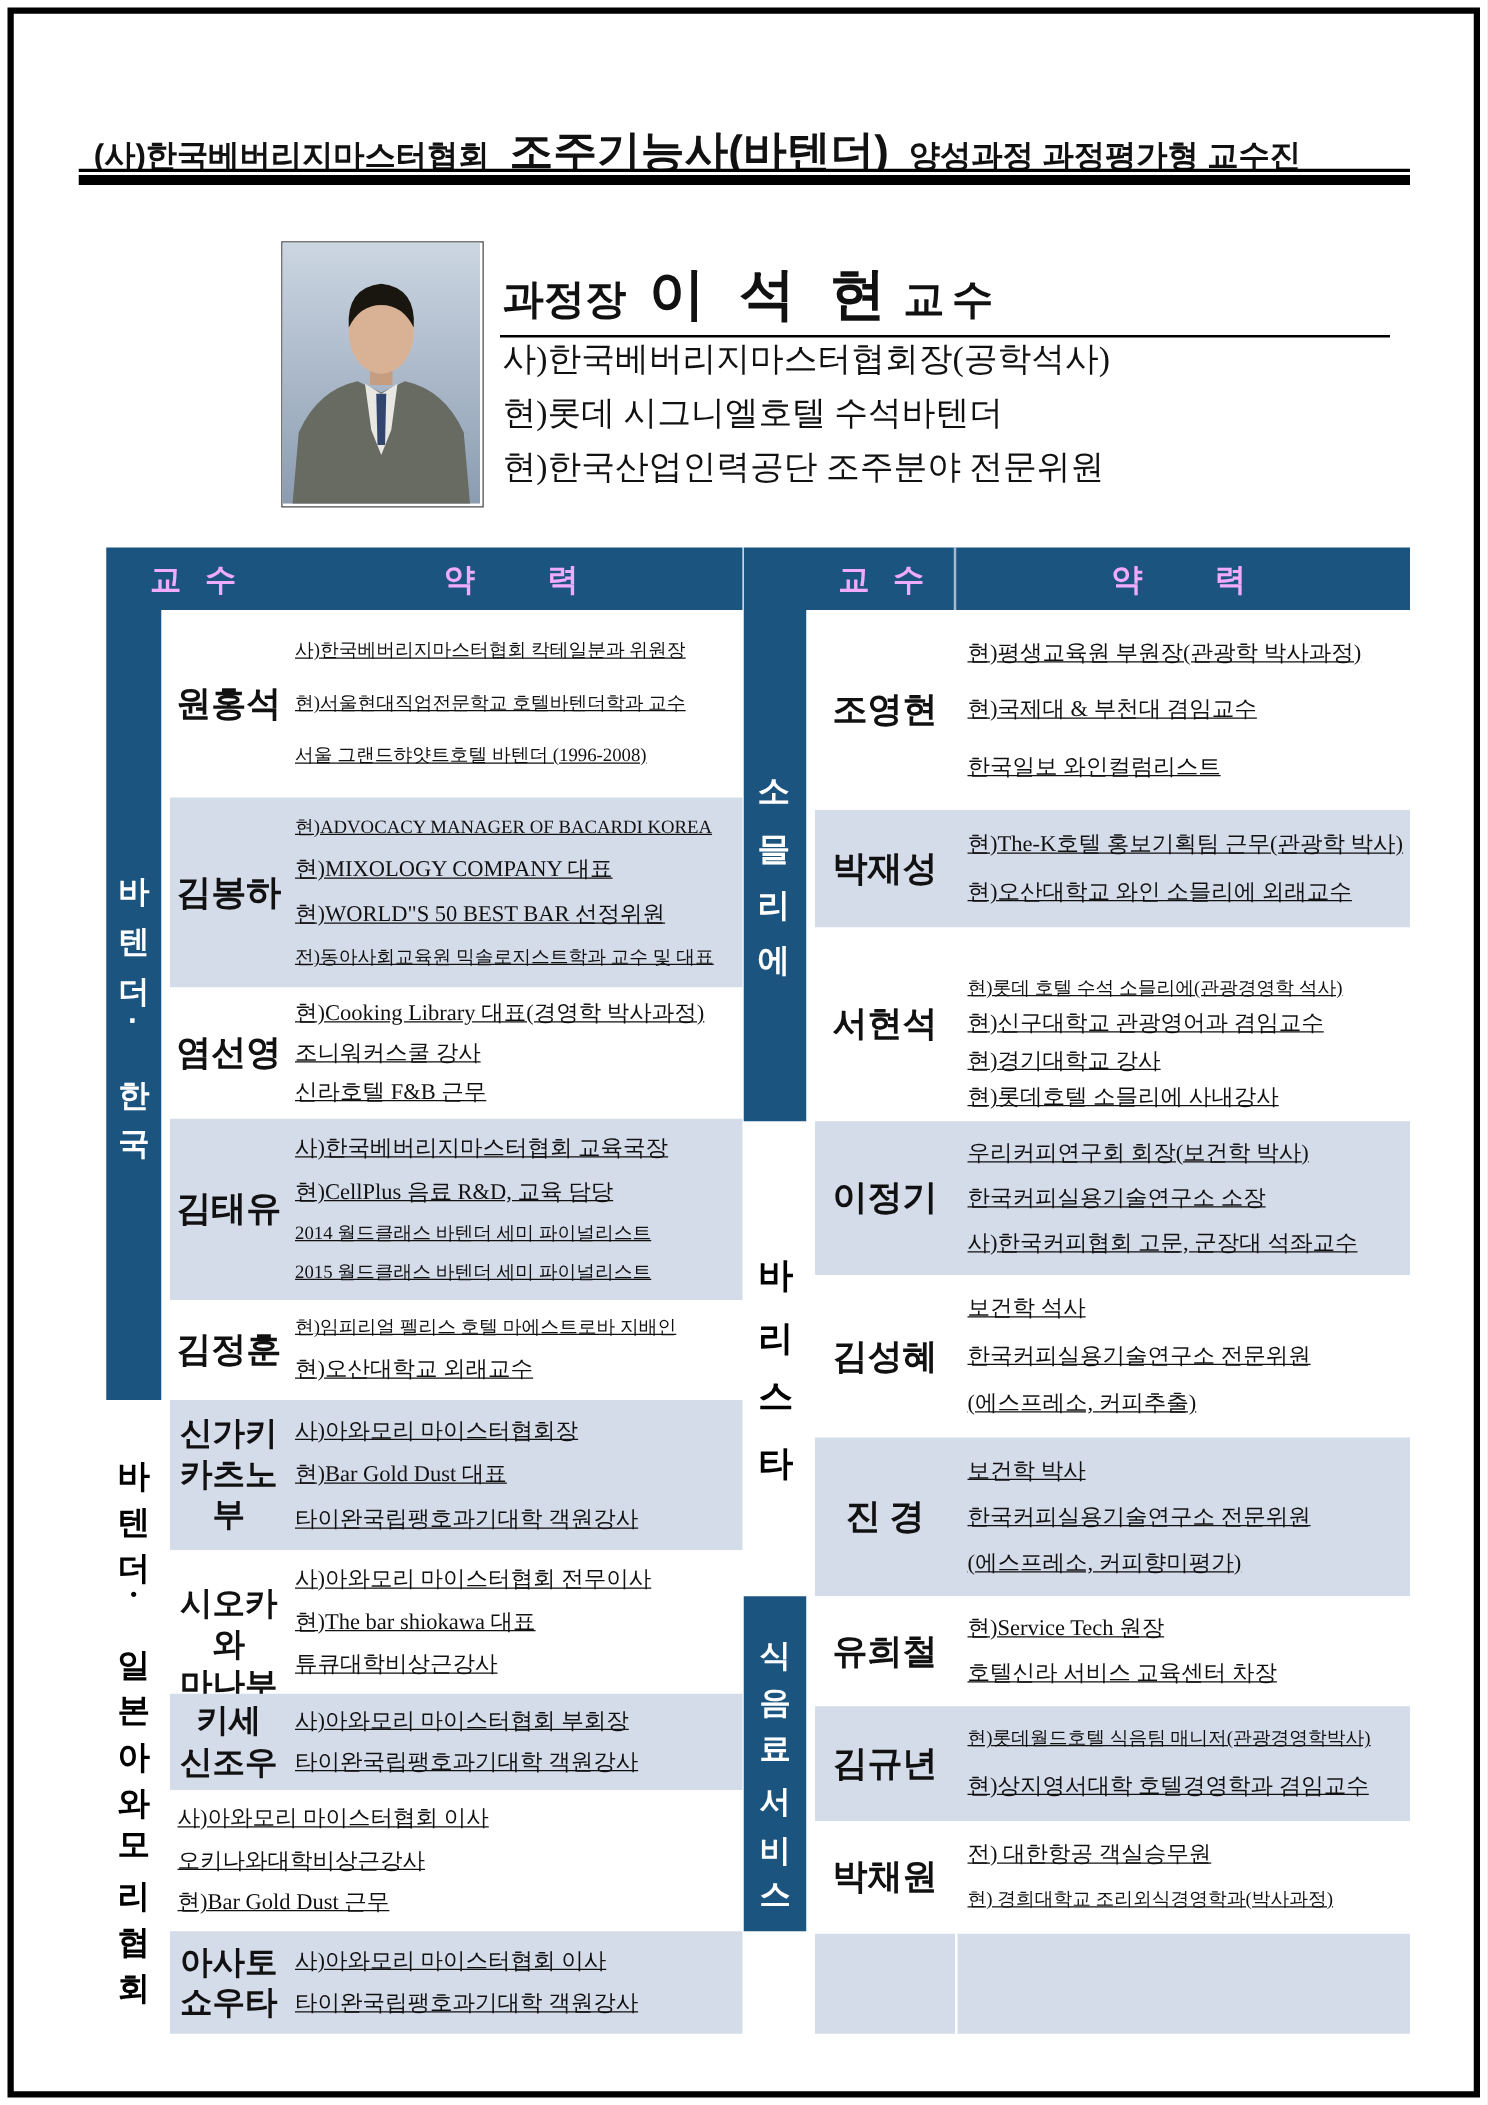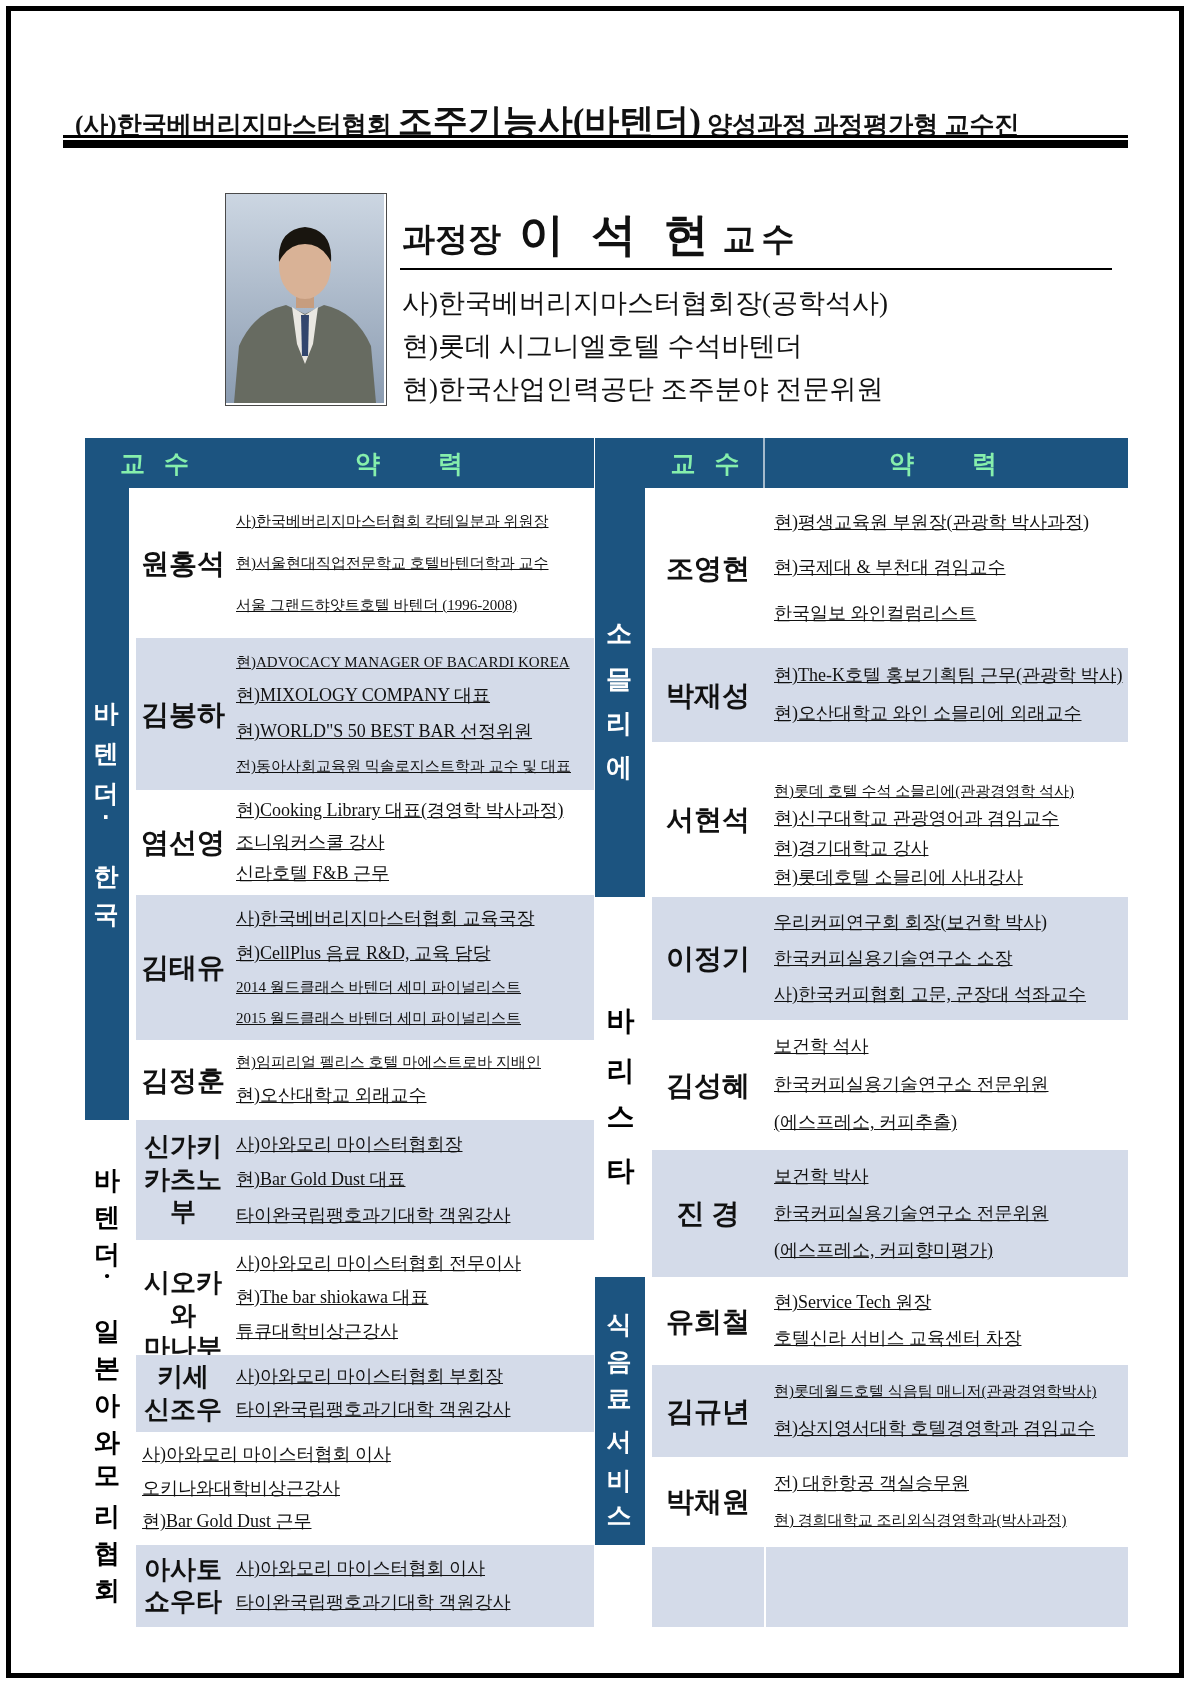--- a/index.html
+++ b/index.html
@@ -9,8 +9,8 @@
 
   
   .title{position:absolute;left:75px;top:80px;width:1056px;height:56px;
-         display:flex;align-items:baseline;gap:6px;white-space:nowrap;
-         font-family:Liberation Serif, serif;font-weight:bold;}
+         display:flex;align-items:baseline;gap:16px;white-space:nowrap;
+         font-family:Liberation Sans, sans-serif;font-weight:bold;}
   .title .t1{font-size:25px;letter-spacing:0px;}
   .title .t2{font-size:35px;letter-spacing:0px;}
   .title .t3{font-size:25px;margin-top:28px;}

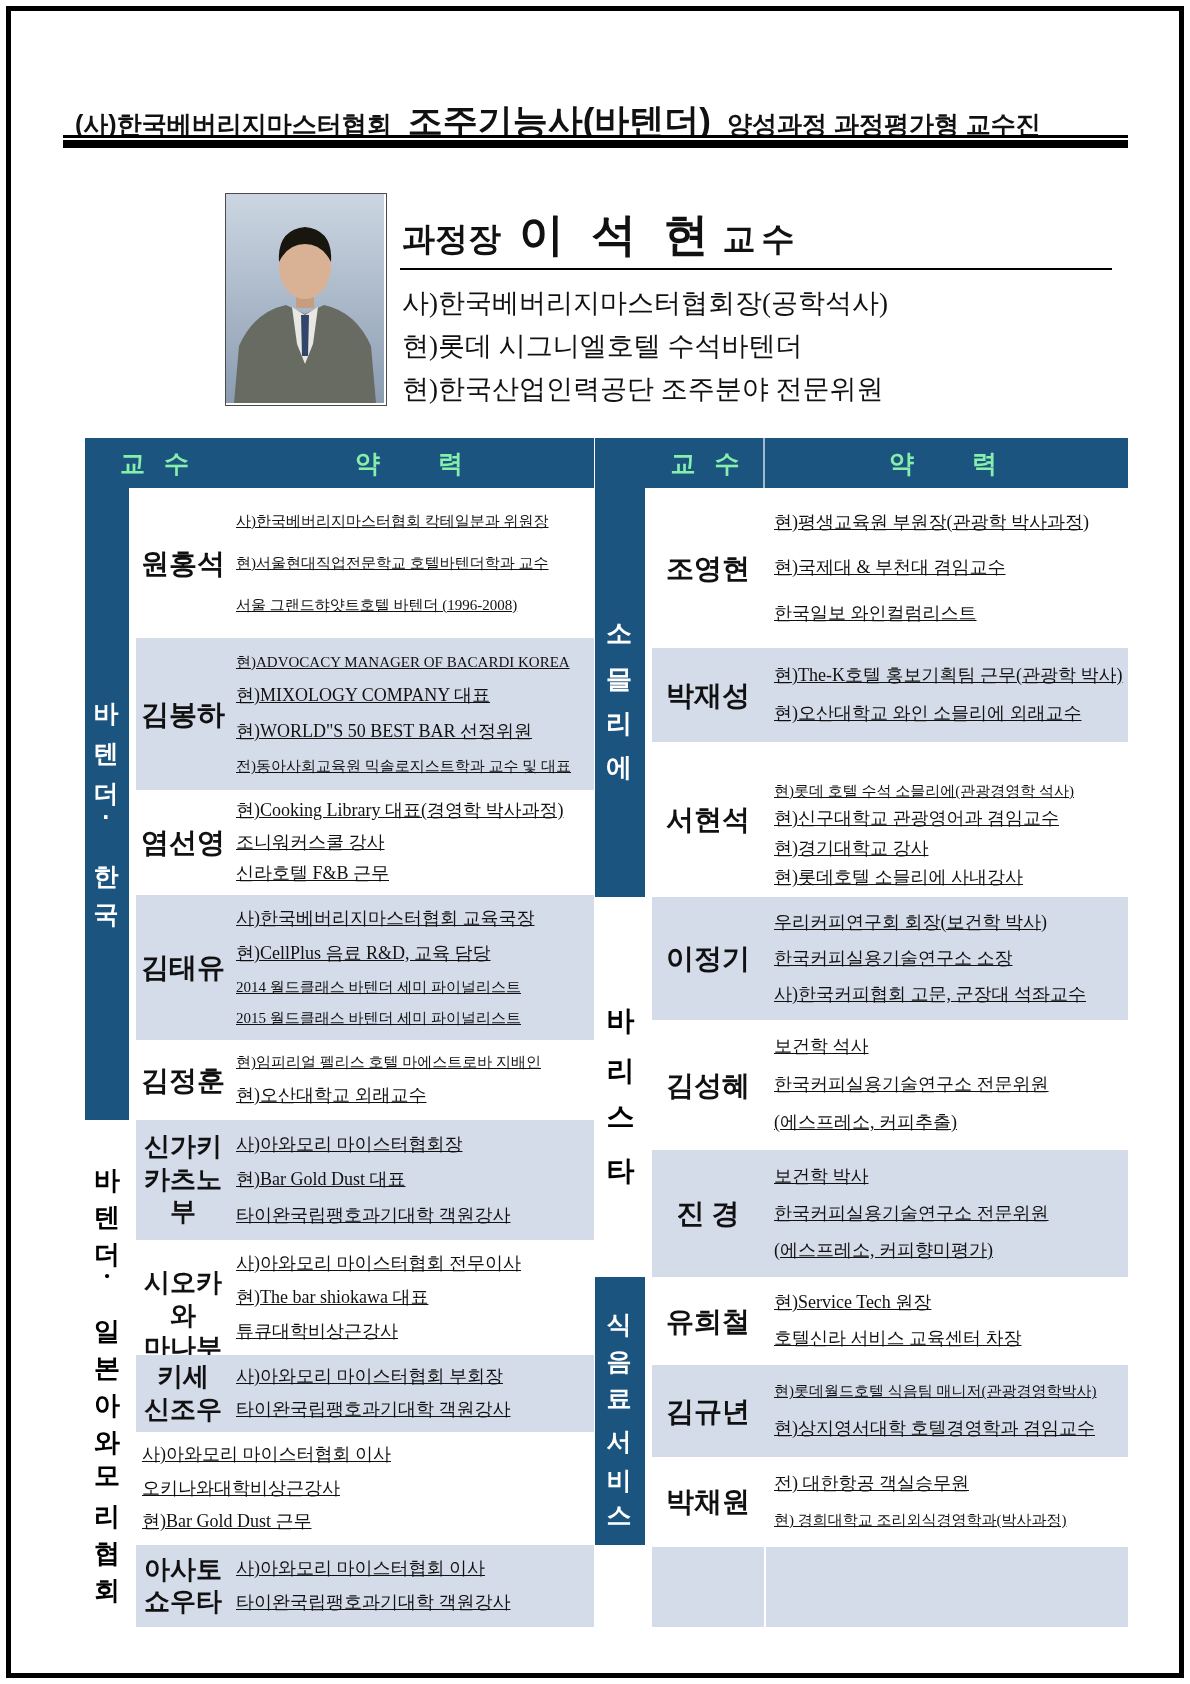--- a/index.html
+++ b/index.html
@@ -24,7 +24,7 @@
   .dhead .dname{font-size:45px;font-weight:bold;letter-spacing:8px;margin-left:18px;}
   .dhead .dsuf{font-size:33px;font-weight:bold;margin-left:6px;letter-spacing:6px;}
   .dline{position:absolute;left:400px;top:268px;width:712px;height:2px;background:#000;}
-  .dcreds{position:absolute;left:402px;top:282px;font-size:27px;line-height:43px;}
+  .dcreds{position:absolute;left:402px;top:266px;font-size:27px;line-height:43px;}
 
   
   .thead{position:absolute;top:438px;height:50px;background:var(--blue);color:#86efac;

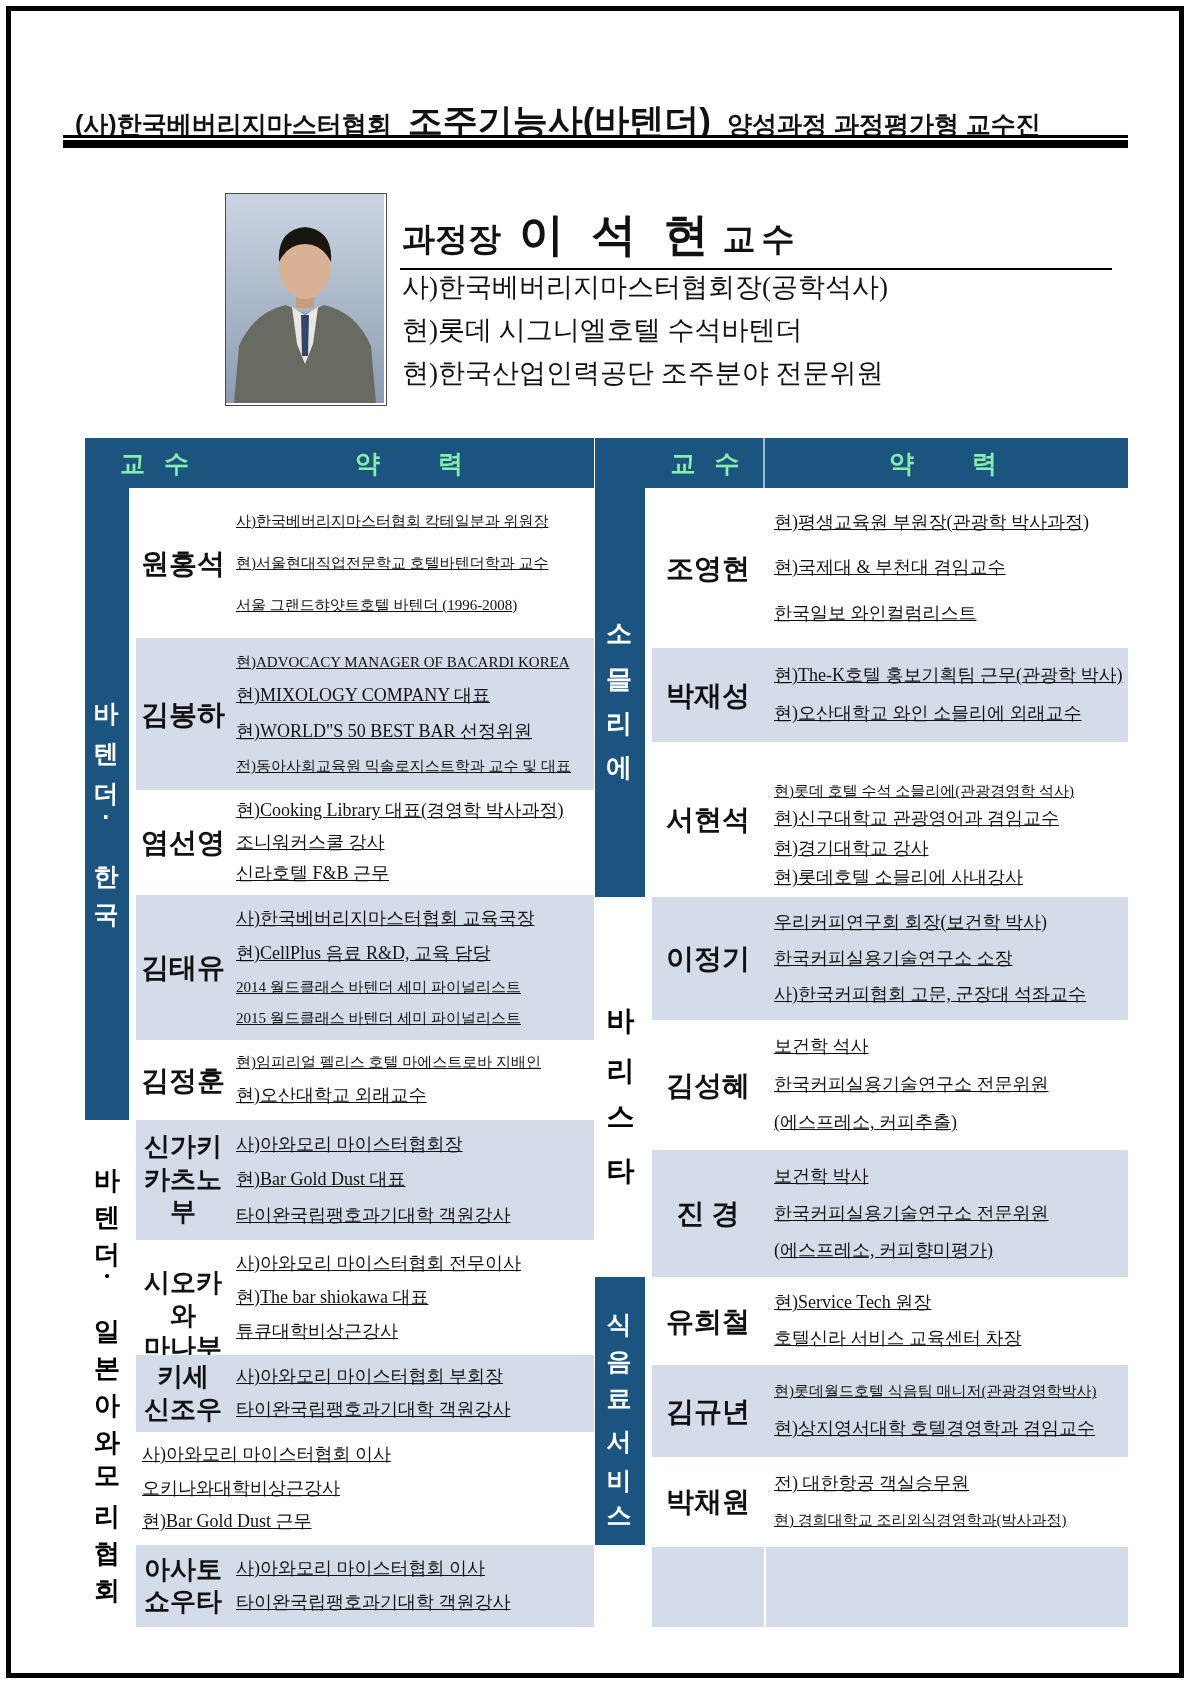--- a/index.html
+++ b/index.html
@@ -27,7 +27,7 @@
   .dcreds{position:absolute;left:402px;top:266px;font-size:27px;line-height:43px;}
 
   
-  .thead{position:absolute;top:438px;height:50px;background:var(--blue);color:#86efac;
+  .thead{position:absolute;top:438px;height:50px;background:var(--blue);color:#f0abfc;
          font-family:"Liberation Sans",sans-serif;font-weight:bold;font-size:25px;}
   .thead span{position:absolute;top:0;height:50px;display:flex;align-items:center;justify-content:center;
               letter-spacing:6px;white-space:pre;}

